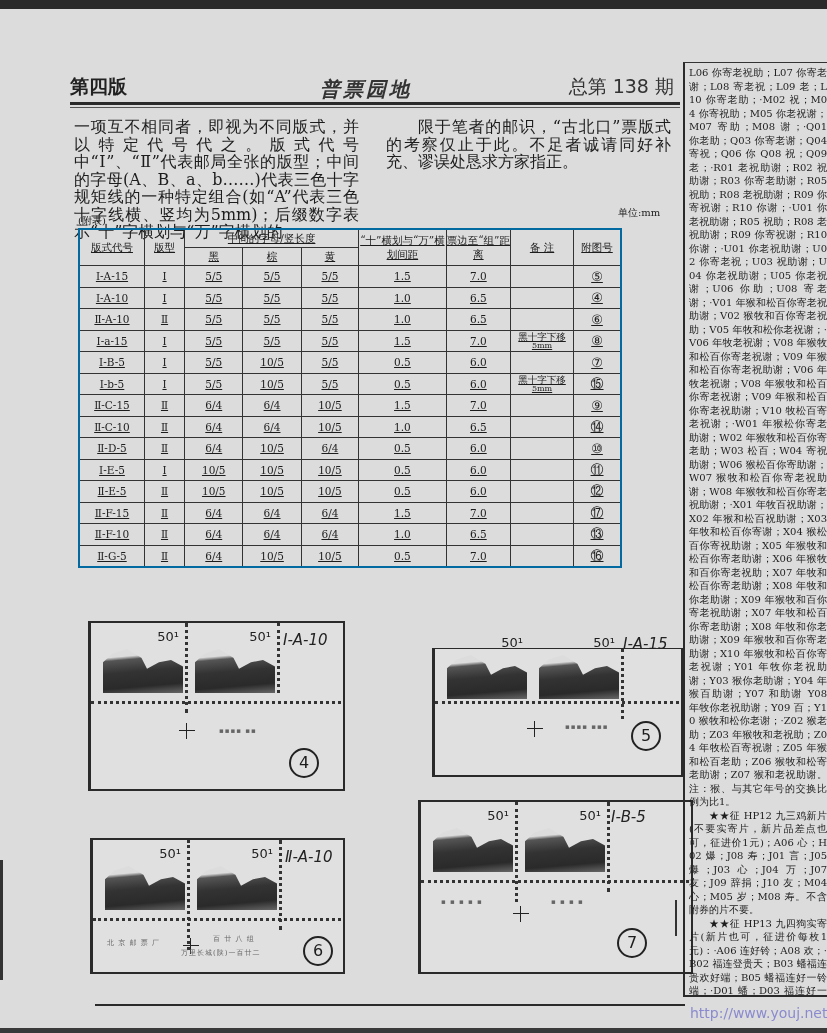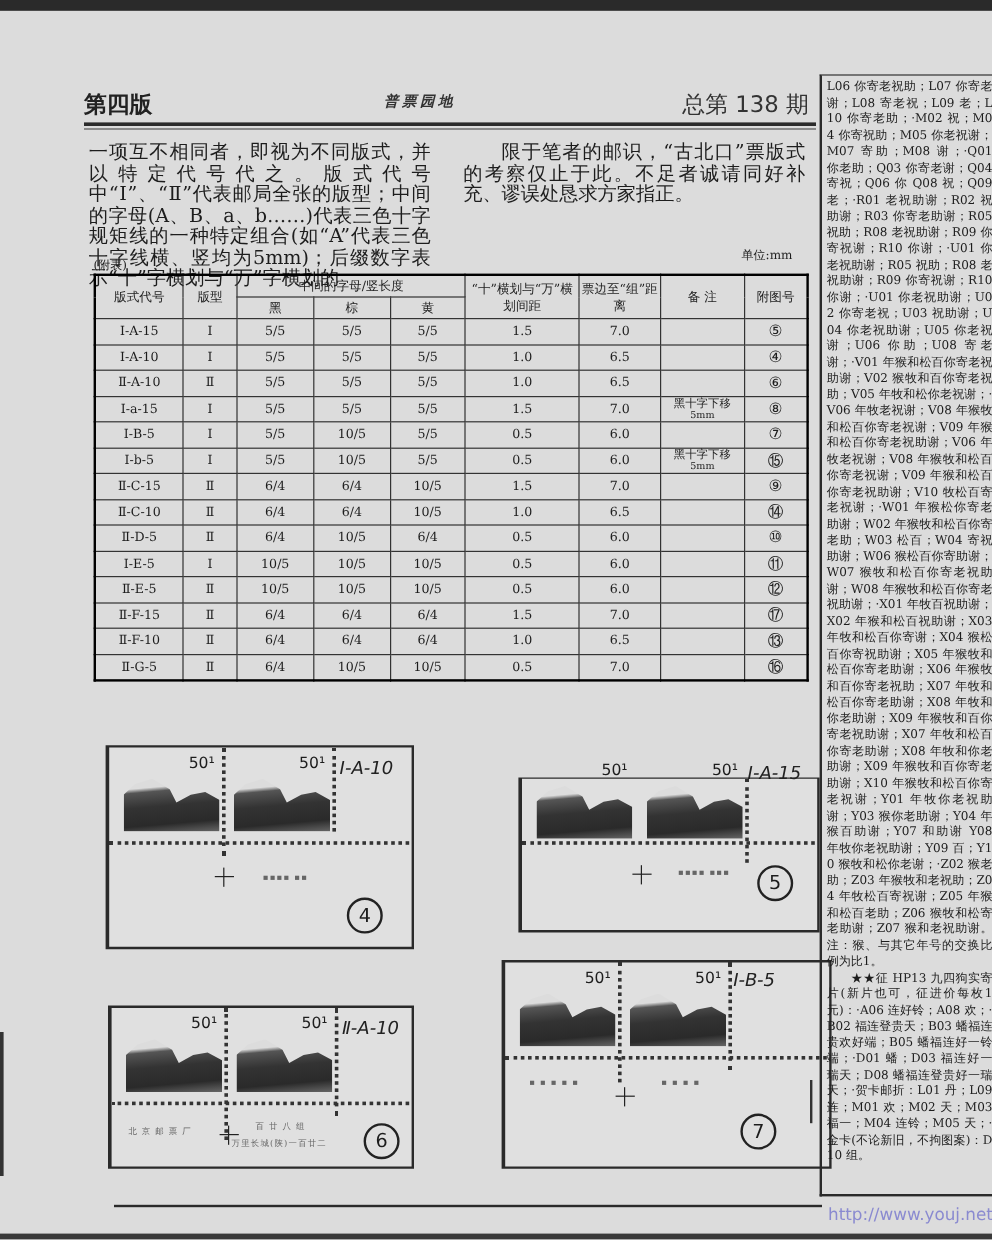--- a/index.html
+++ b/index.html
@@ -15,7 +15,7 @@
   
   .masthead { position:absolute; left:70px; top:74px; width:604px; height:28px; }
   .section-no { position:absolute; left:0; top:0; font-family:"DejaVu Sans", sans-serif; font-size:19px; font-weight:bold; color:#222; }
-  .column-name { position:absolute; left:250px; top:2px; font-size:12px; font-weight:bold; font-style:italic; color:#333; letter-spacing:3px; }
+  .column-name { position:absolute; left:250px; top:2px; font-size:20px; font-weight:bold; font-style:italic; color:#333; letter-spacing:3px; }
   .issue-no { position:absolute; right:0; top:0; font-family:"DejaVu Sans", sans-serif; font-size:19px; color:#333;text-align:center; }
   .rule-thick { position:absolute; left:70px; top:102px; width:610px; height:3px; background:#2b2b2b; }
   .rule-thin { position:absolute; left:70px; top:107px; width:610px; height:1px; background:#555; }

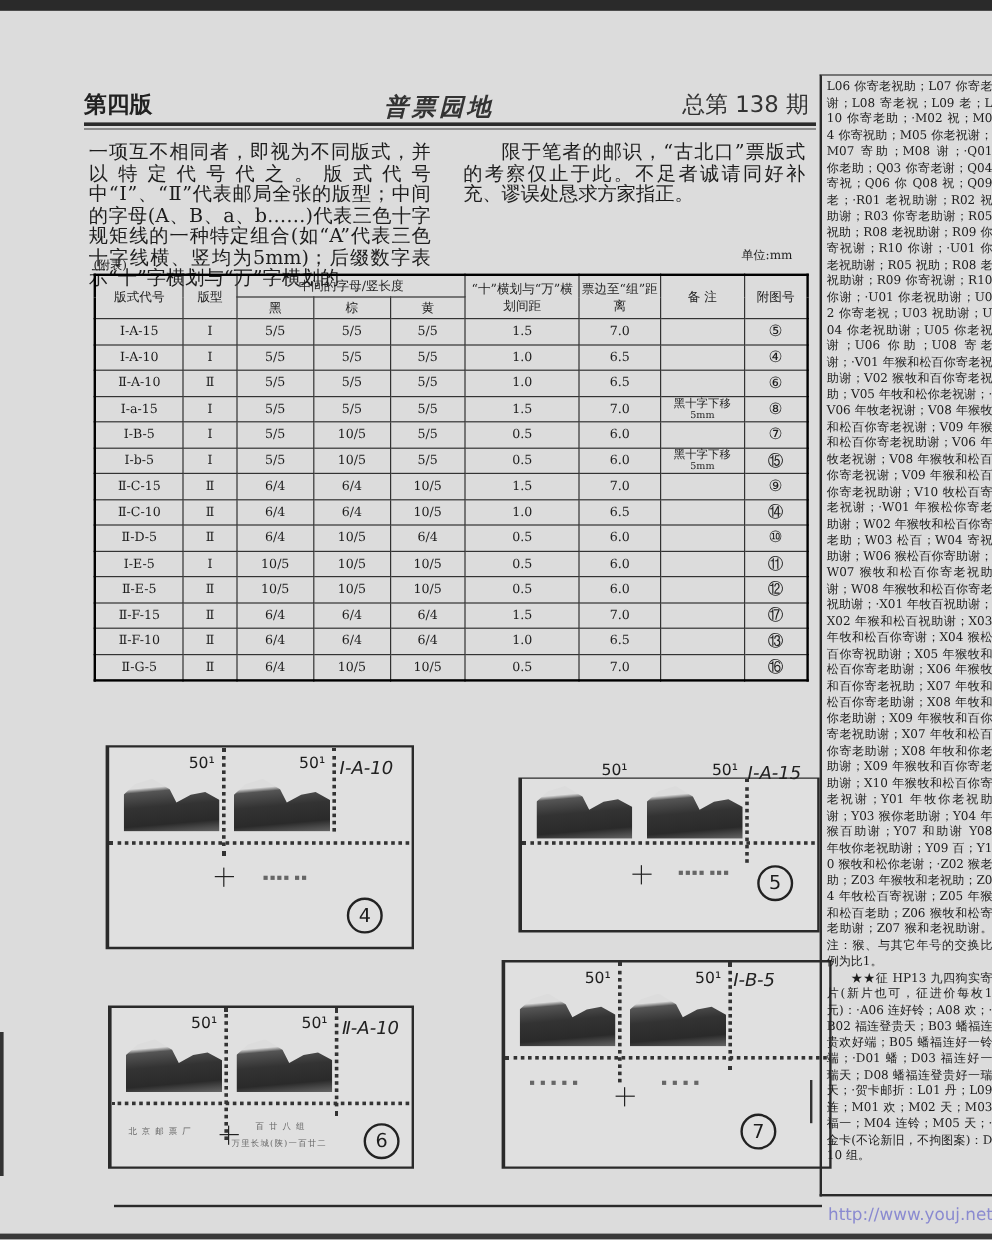--- a/index.html
+++ b/index.html
@@ -31,9 +31,10 @@
   .table-caption { position:absolute; left:78px; top:214px; font-size:10px; }
   .table-unit { position:absolute; left:618px; top:206px; font-size:10px; }
   table.spec {
-    position:absolute; left:78px; top:228px; width:596px;
+    position:absolute; left:78px; top:228px; width:544px;
     border-collapse:collapse; font-size:10.5px;
-    border:2px solid #000000;
+    border:2px solid #0369a1;
+    text-decoration:underline;
   }
   table.spec th, table.spec td {
     border:1px solid #333; text-align:center; padding:0;

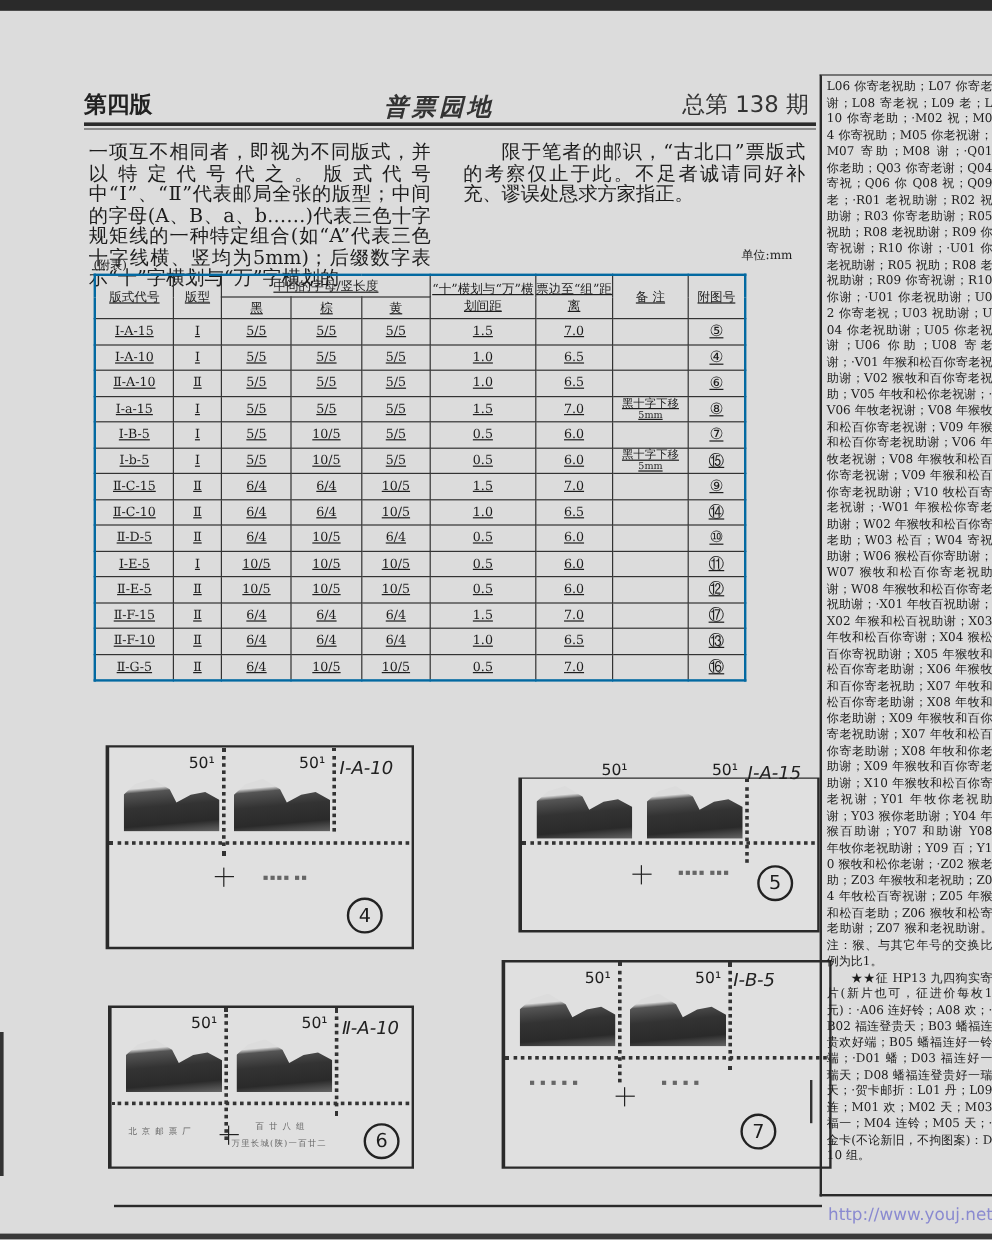--- a/index.html
+++ b/index.html
@@ -414,6 +414,7 @@
 
 <div class="right-col">
   <p>L06 你寄老祝助；L07 你寄老谢；L08 寄老祝；L09 老；L10 你寄老助；·M02 祝；M04 你寄祝助；M05 你老祝谢；M07 寄助；M08 谢；·Q01 你老助；Q03 你寄老谢；Q04 寄祝；Q06 你 Q08 祝；Q09 老；·R01 老祝助谢；R02 祝助谢；R03 你寄老助谢；R05 祝助；R08 老祝助谢；R09 你寄祝谢；R10 你谢；·U01 你老祝助谢；R05 祝助；R08 老祝助谢；R09 你寄祝谢；R10 你谢；·U01 你老祝助谢；U02 你寄老祝；U03 祝助谢；U04 你老祝助谢；U05 你老祝谢；U06 你助；U08 寄老谢；·V01 年猴和松百你寄老祝助谢；V02 猴牧和百你寄老祝助；V05 年牧和松你老祝谢；·V06 年牧老祝谢；V08 年猴牧和松百你寄老祝谢；V09 年猴和松百你寄老祝助谢；V06 年牧老祝谢；V08 年猴牧和松百你寄老祝谢；V09 年猴和松百你寄老祝助谢；V10 牧松百寄老祝谢；·W01 年猴松你寄老助谢；W02 年猴牧和松百你寄老助；W03 松百；W04 寄祝助谢；W06 猴松百你寄助谢；W07 猴牧和松百你寄老祝助谢；W08 年猴牧和松百你寄老祝助谢；·X01 年牧百祝助谢；X02 年猴和松百祝助谢；X03 年牧和松百你寄谢；X04 猴松百你寄祝助谢；X05 年猴牧和松百你寄老助谢；X06 年猴牧和百你寄老祝助；X07 年牧和松百你寄老助谢；X08 年牧和你老助谢；X09 年猴牧和百你寄老祝助谢；X07 年牧和松百你寄老助谢；X08 年牧和你老助谢；X09 年猴牧和百你寄老助谢；X10 年猴牧和松百你寄老祝谢；Y01 年牧你老祝助谢；Y03 猴你老助谢；Y04 年猴百助谢；Y07 和助谢 Y08 年牧你老祝助谢；Y09 百；Y10 猴牧和松你老谢；·Z02 猴老助；Z03 年猴牧和老祝助；Z04 年牧松百寄祝谢；Z05 年猴和松百老助；Z06 猴牧和松寄老助谢；Z07 猴和老祝助谢。注：猴、与其它年号的交换比例为比1。</p>
+  <p class="indent2">★★征 HP12 九三鸡新片(不要实寄片，新片品差点也可，征进价1元)；A06 心；H02 爆；J08 寿；J01 言；J05 爆；J03 心；J04 万；J07 友；J09 辞捐；J10 友；M04 心；M05 岁；M08 寿。不含附券的片不要。</p>
   <p class="indent2">★★征 HP13 九四狗实寄片(新片也可，征进价每枚1元)：·A06 连好铃；A08 欢；·B02 福连登贵天；B03 蟠福连贵欢好端；B05 蟠福连好一铃端；·D01 蟠；D03 福连好一瑞天；D08 蟠福连登贵好一瑞天；·贺卡邮折：L01 丹；L09 连；M01 欢；M02 天；M03 福一；M04 连铃；M05 天；·金卡(不论新旧，不拘图案)：D10 组。</p>
 
 </div>

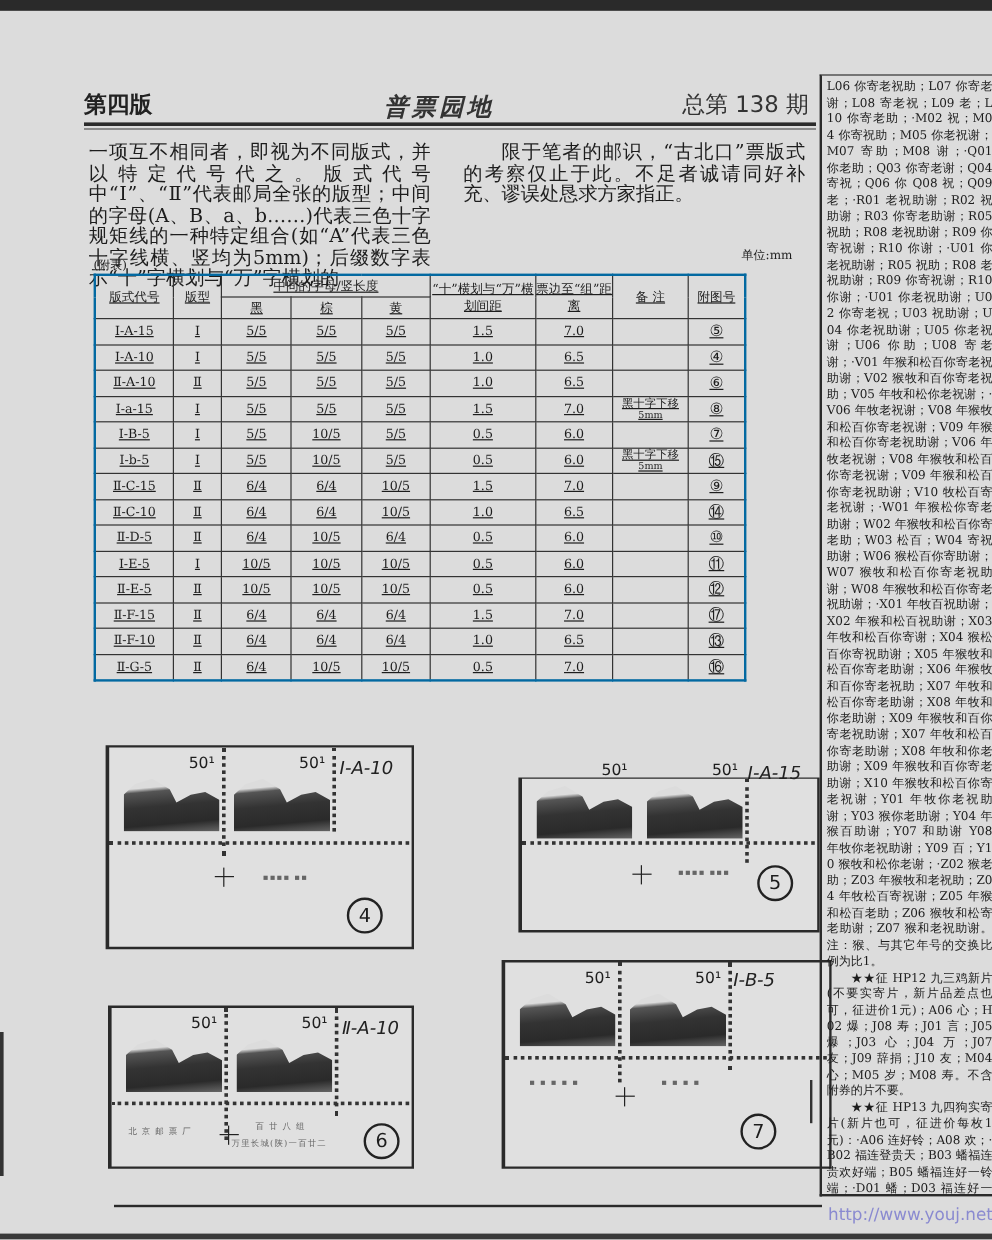--- a/index.html
+++ b/index.html
@@ -388,7 +388,7 @@
   <div class="imprint" style="left:14px;top:98px;">北 京 邮 票 厂</div>
   <div class="cross" style="left:90px;top:98px;"></div>
   <div class="imprint" style="left:120px;top:94px;">百 廿 八 组</div>
-  <div class="imprint" style="left:100px;top:108px;">万里长城(陕)一百廿二</div>
+  <div class="imprint" style="left:88px;top:108px;">万里长城(陕)一百廿二</div>
   <div class="circle-no" style="left:210px;top:96px;">6</div>
 </div>
 

